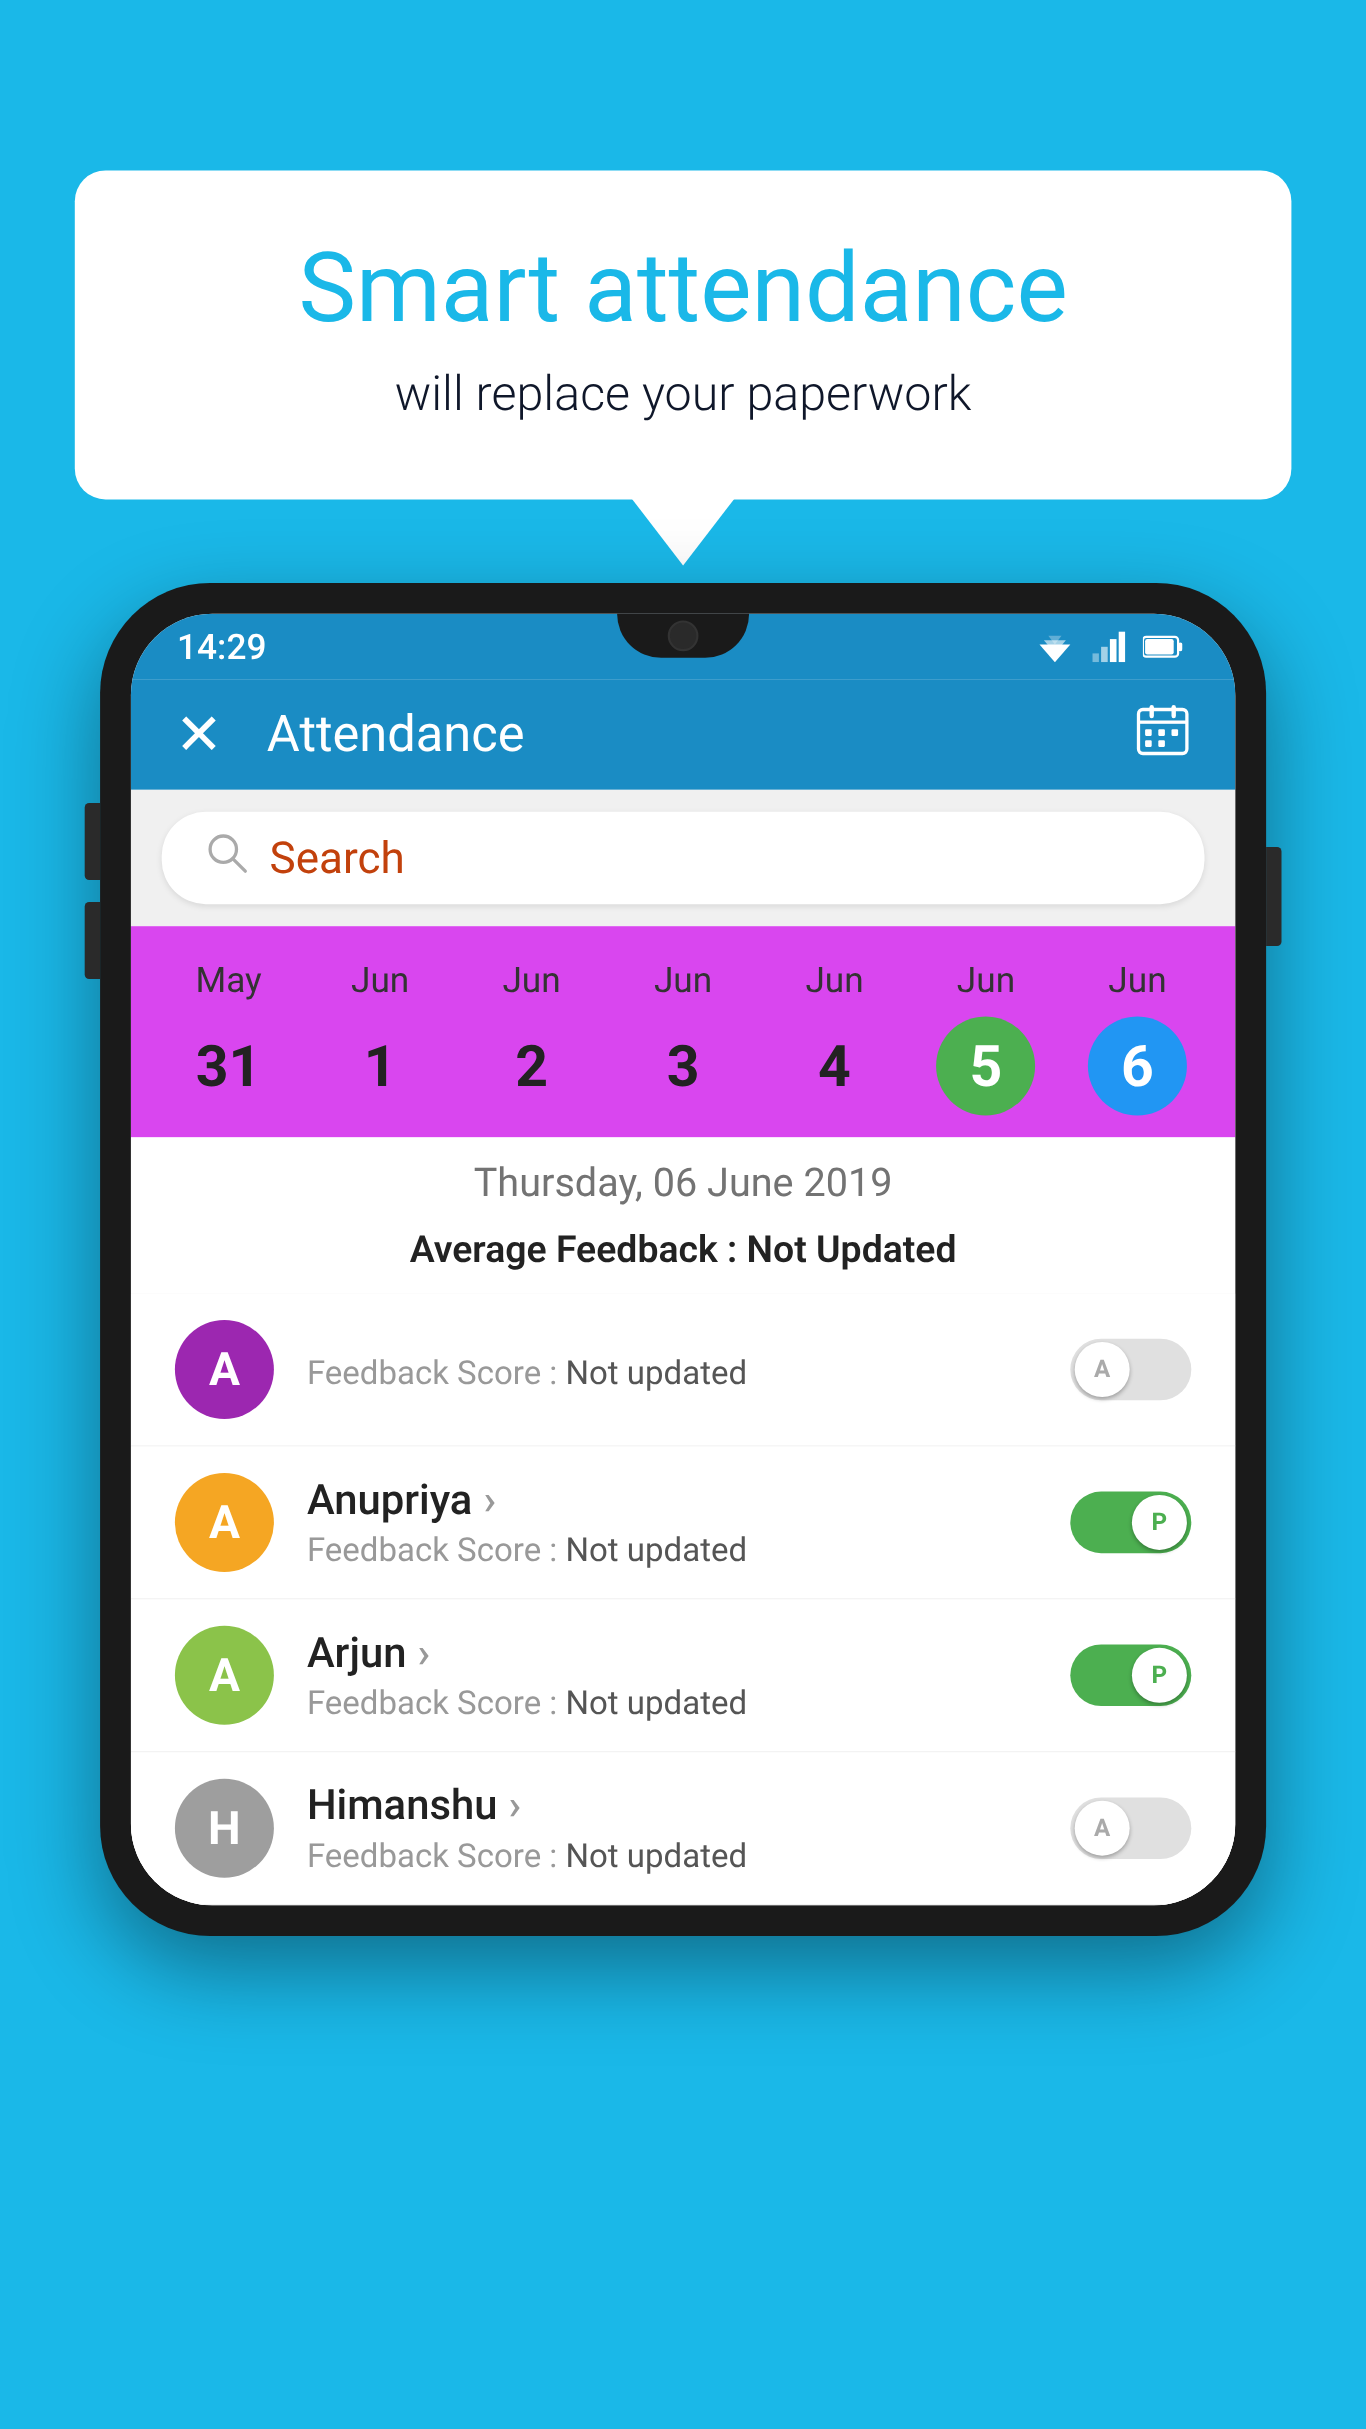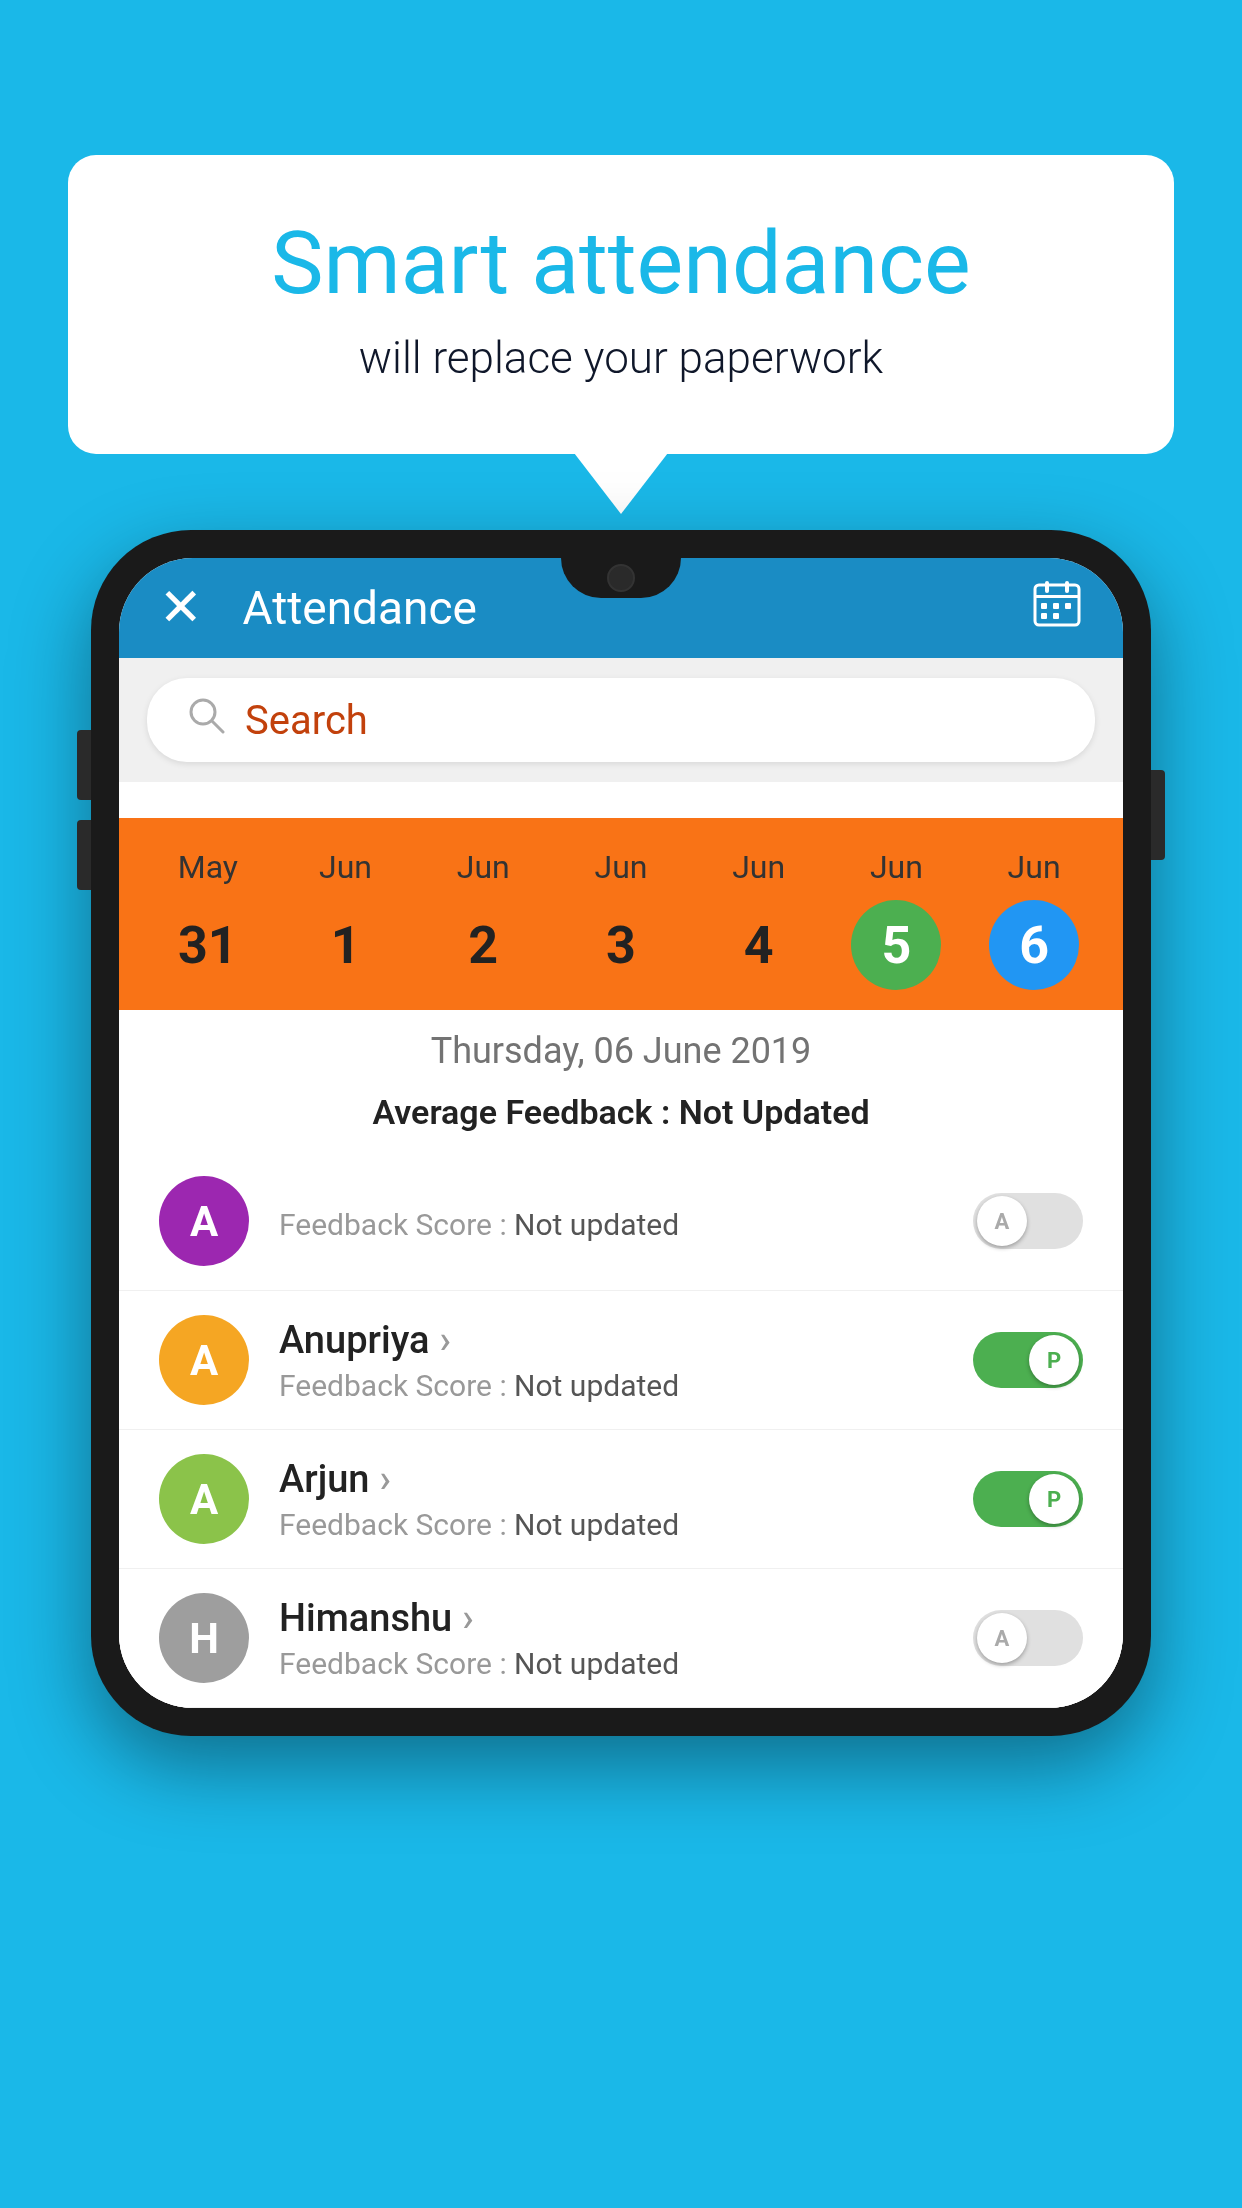--- a/index.html
+++ b/index.html
@@ -387,6 +387,30 @@
 
     <div class="phone-screen">
 
+      <div class="status-bar">
+        <span class="status-time">14:29</span>
+        <div class="status-icons">
+
+          <svg width="36" height="28" viewBox="0 0 36 28">
+            <polygon points="18,28 4,12 32,12" fill="white"></polygon>
+            <polygon points="18,20 8,8 28,8" fill="white" opacity="0.6"></polygon>
+            <polygon points="18,12 12,4 24,4" fill="white" opacity="0.3"></polygon>
+          </svg>
+
+          <svg width="30" height="28" viewBox="0 0 30 28">
+            <rect x="0" y="20" width="6" height="8" fill="white" opacity="0.4"></rect>
+            <rect x="8" y="14" width="6" height="14" fill="white" opacity="0.6"></rect>
+            <rect x="16" y="7" width="6" height="21" fill="white"></rect>
+            <rect x="24" y="0" width="6" height="28" fill="white"></rect>
+          </svg>
+
+          <svg width="36" height="22" viewBox="0 0 36 22">
+            <rect x="0" y="2" width="32" height="18" rx="3" fill="none" stroke="white" stroke-width="2"></rect>
+            <rect x="32" y="7" width="4" height="8" rx="2" fill="white"></rect>
+            <rect x="2" y="4" width="26" height="14" rx="2" fill="white"></rect>
+          </svg>
+        </div>
+      </div>
 
       <div class="app-bar">
         <span class="app-bar-close">✕</span>

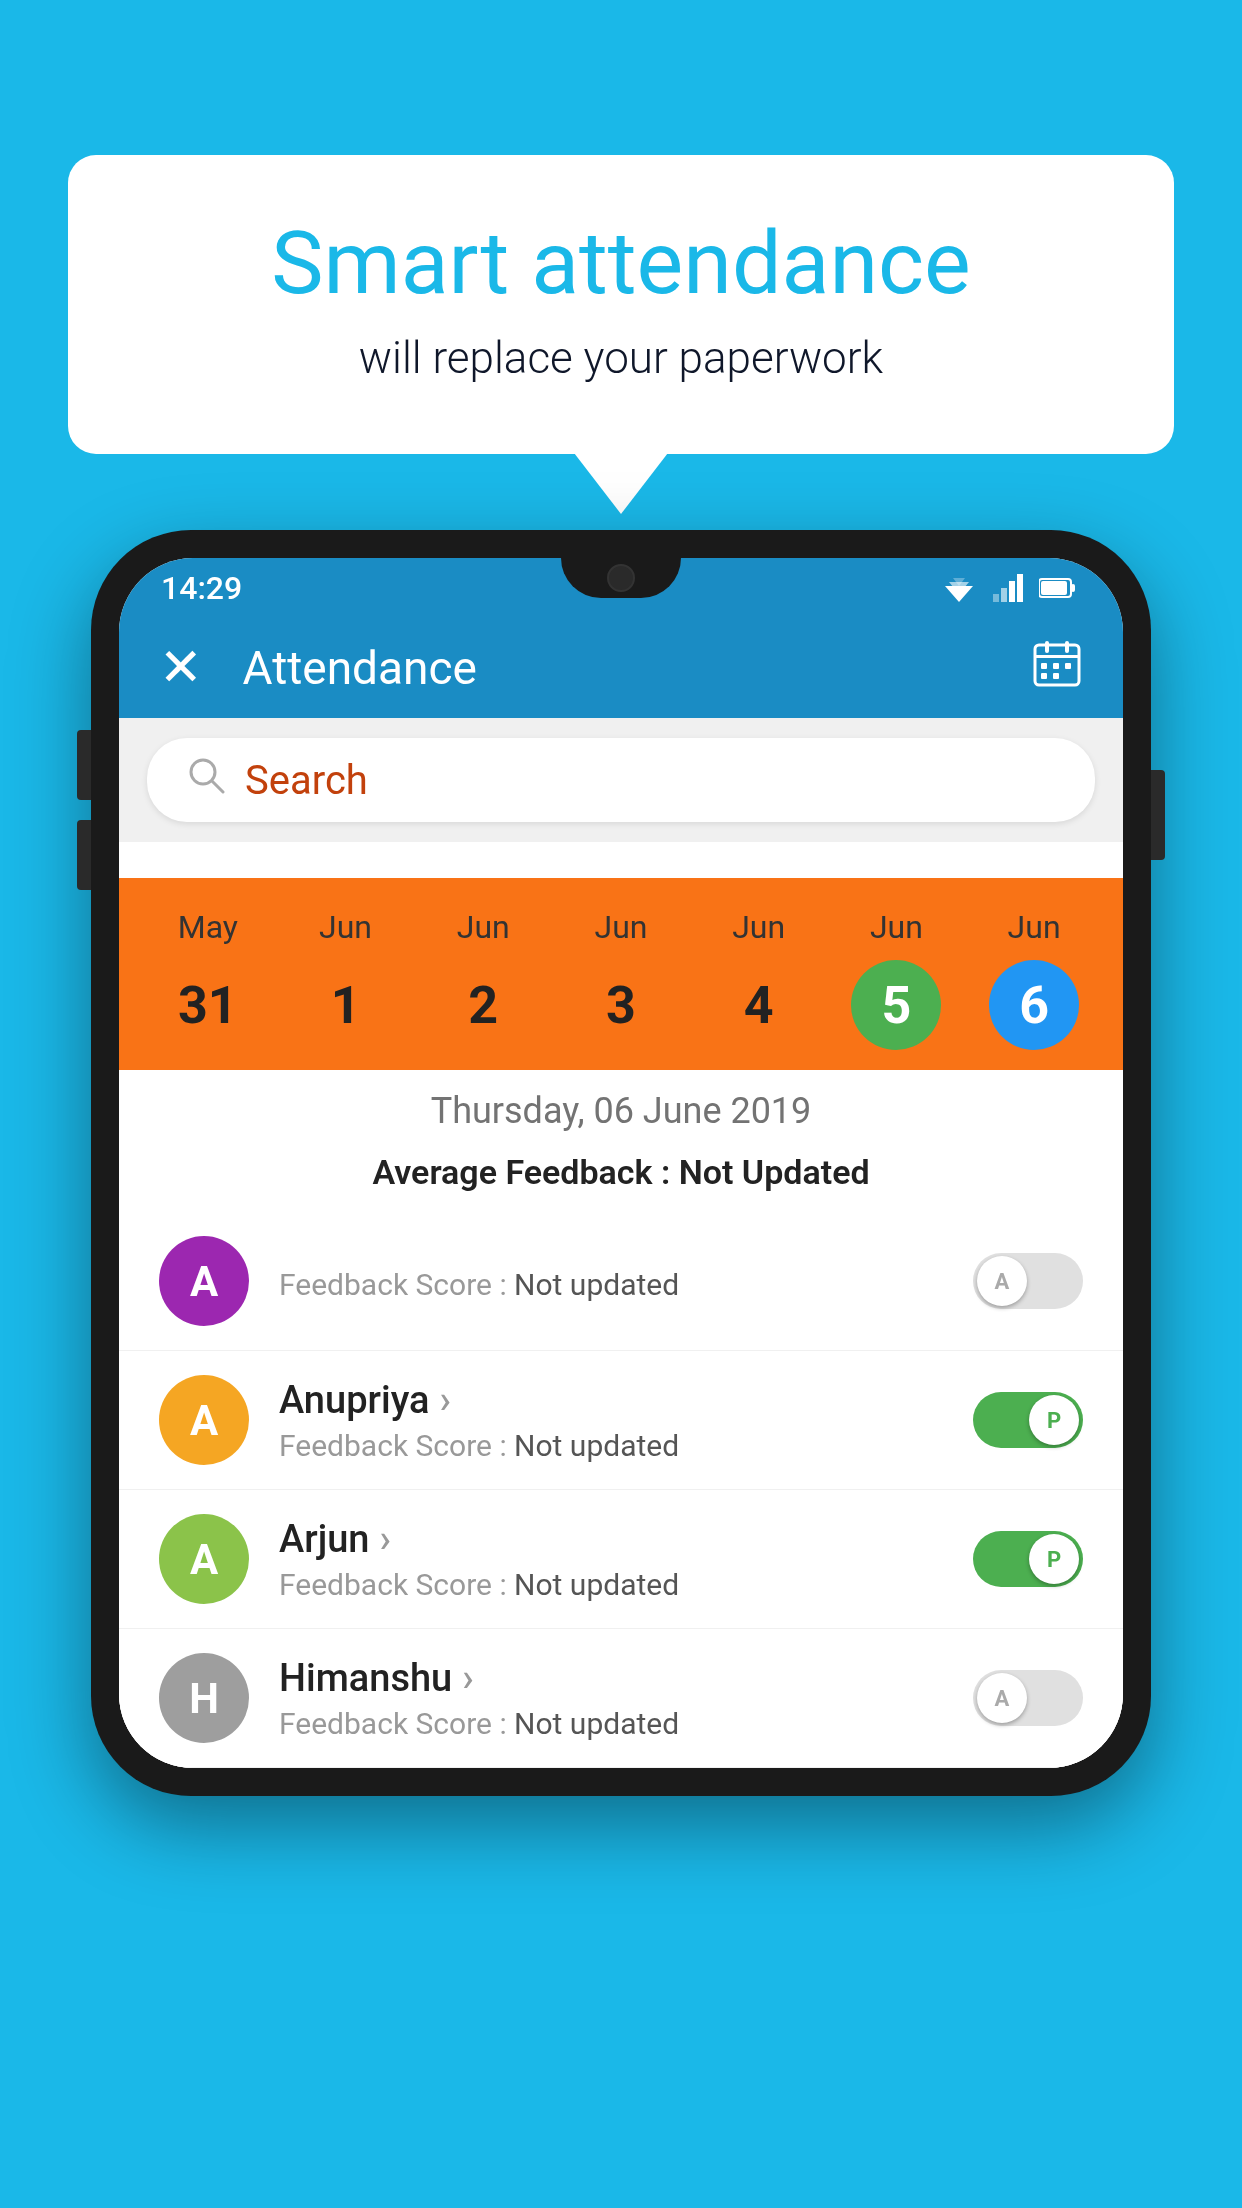--- a/index.html
+++ b/index.html
@@ -199,12 +199,11 @@
 
     
     .calendar-strip {
-      background: #f97316;
+      background: #d946ef;
       padding: 30px 20px 20px;
       display: flex;
       justify-content: space-around;
       align-items: flex-start;
-      margin-top: 36px;
     }
     .cal-day {
       display: flex;

